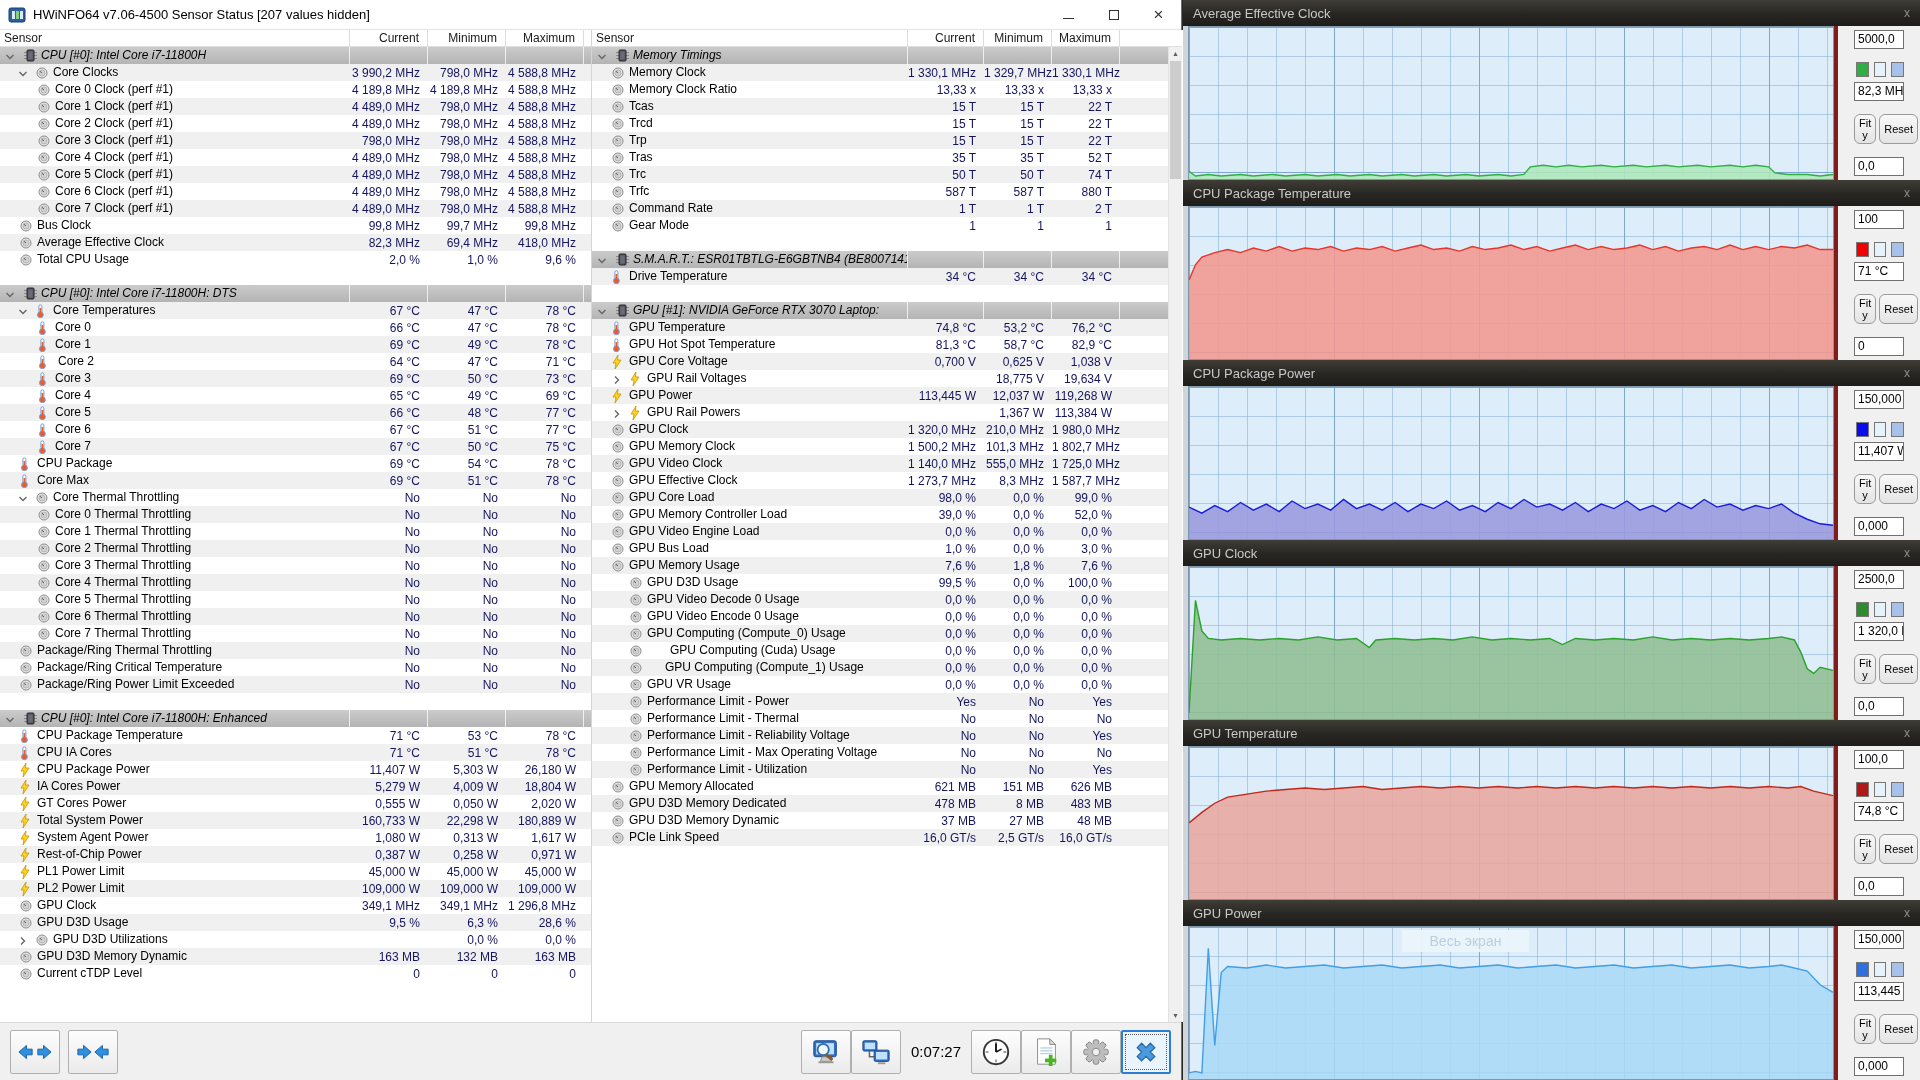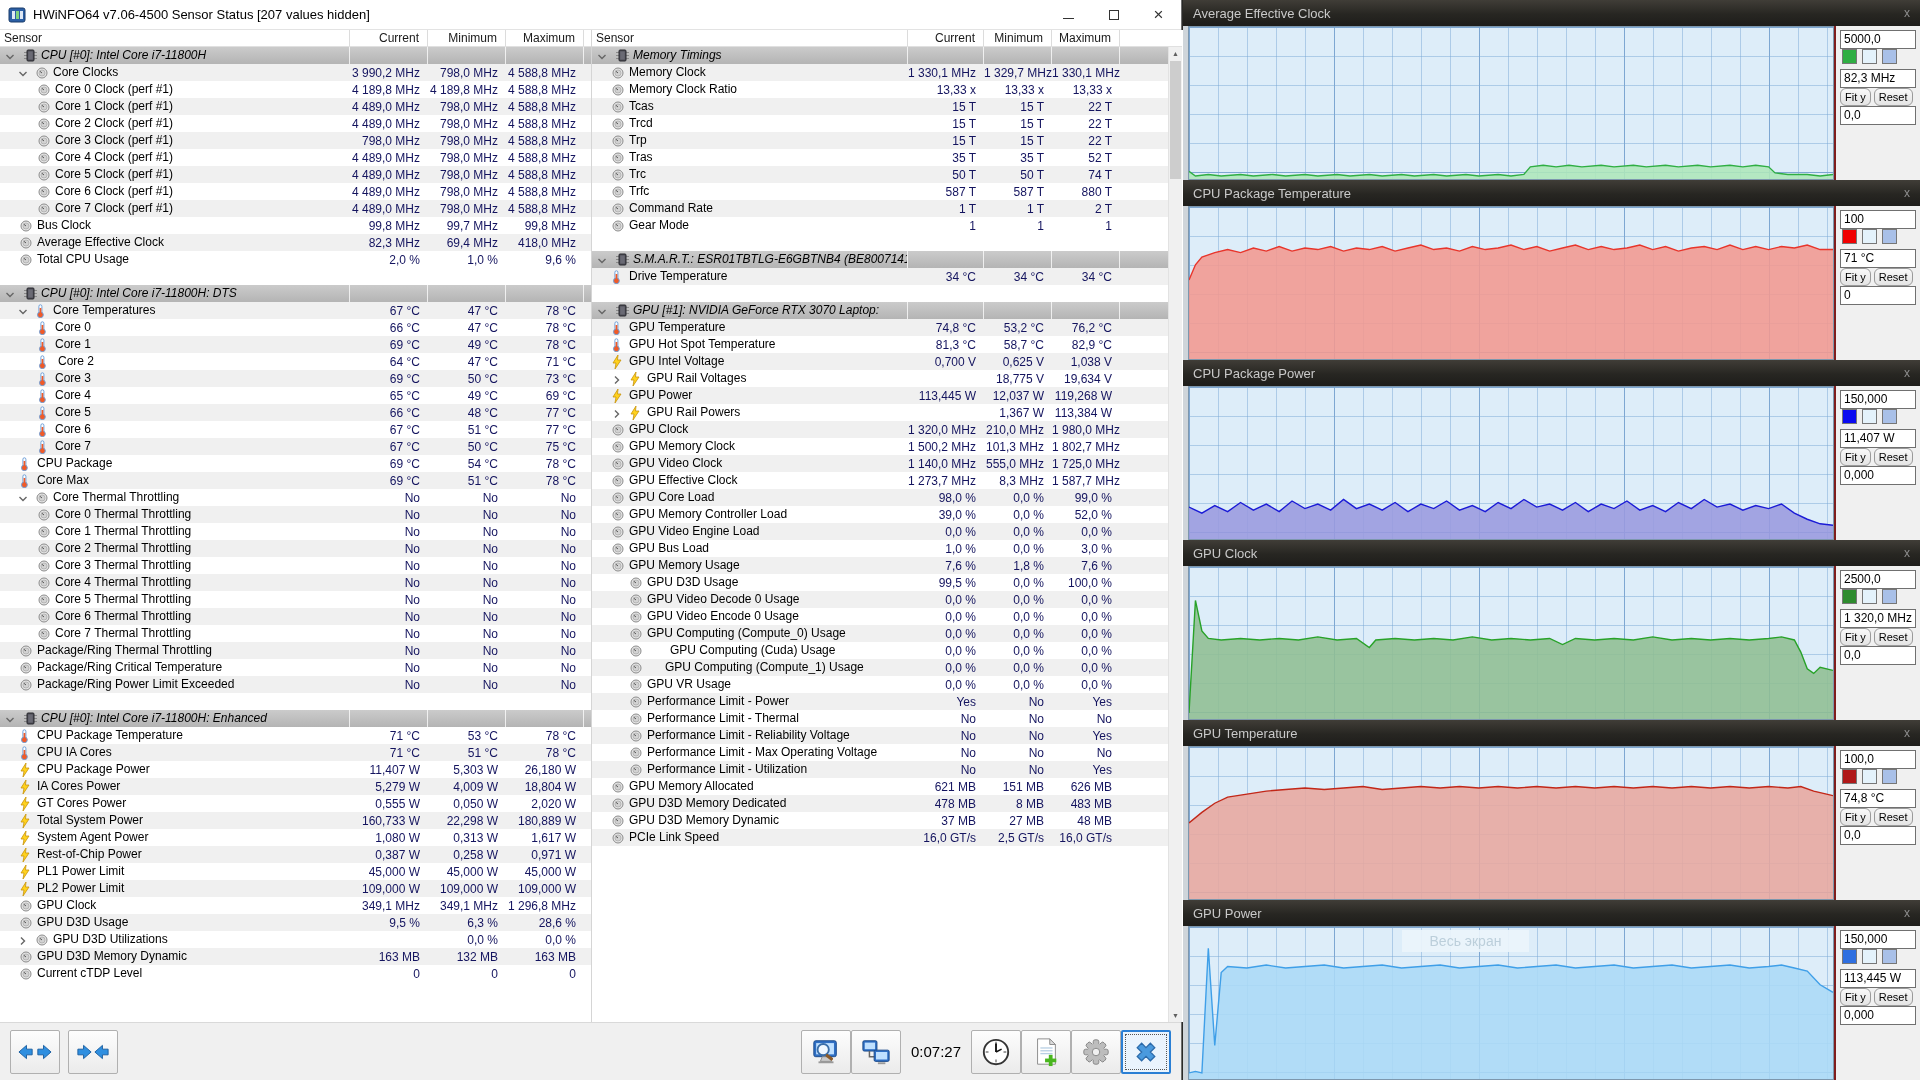--- a/index.html
+++ b/index.html
@@ -70,8 +70,8 @@
   .gplot svg{position:absolute;left:0;top:0;width:100%;height:100%;}
   .goverlay{position:absolute;top:3px;left:33%;padding:3px 28px;background:rgba(234,244,251,.92);
             color:#bccfdb;font-size:14px;z-index:2;white-space:nowrap;}
-  .gside{width:86px;background:#f0f0f0;border-left:2px solid #7f1d1d;padding:4px 4px;
-         display:flex;flex-direction:column;}
+  .gside{width:86px;background:#f0f0f0;border-left:4px solid #7f1d1d;padding:4px 16px;
+         display:flex;flex-direction:column;justify-content:space-between;}
   .gbox{display:block;background:#fff;border:1px solid #707070;height:19px;line-height:17px;
         padding:0 3px;font-size:12px;color:#000;white-space:nowrap;overflow:hidden;}
   .gswatches{display:flex;gap:5px;justify-content:flex-start;margin-bottom:5px;padding-left:2px;}

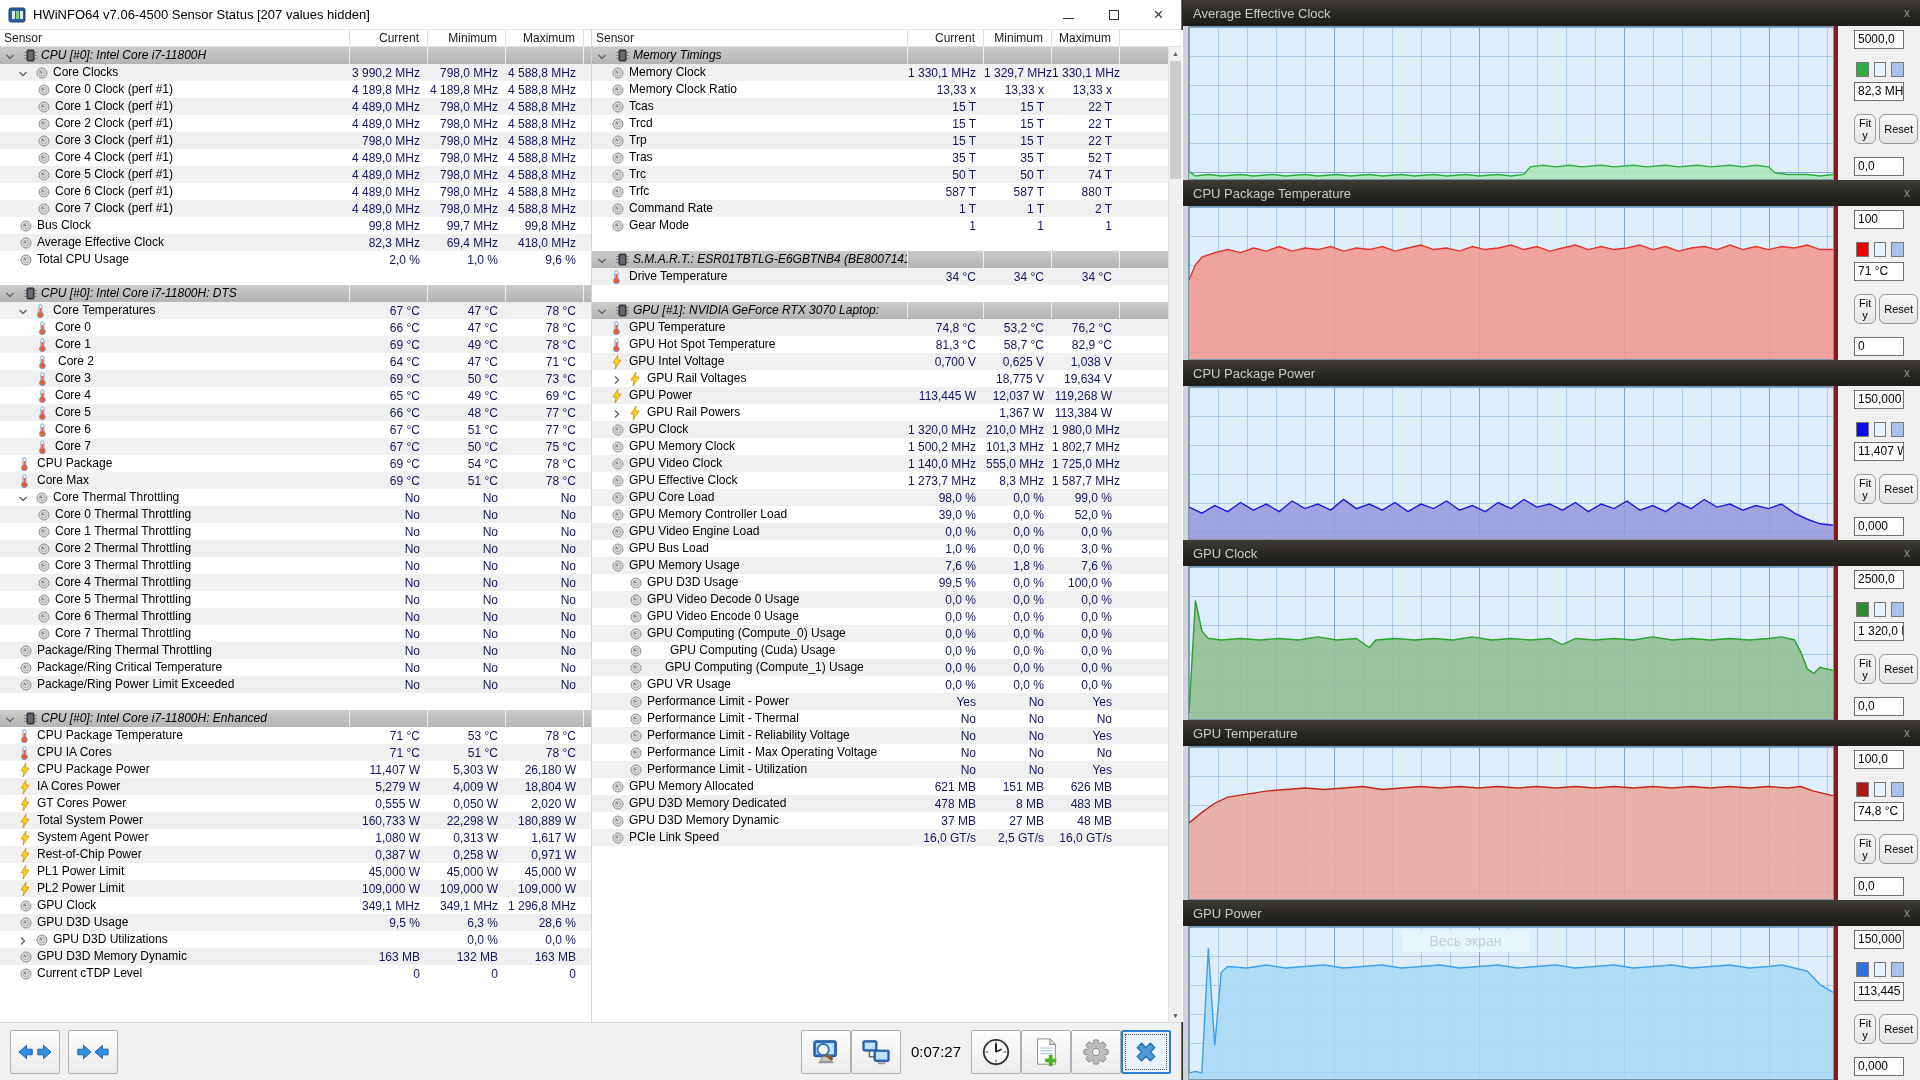--- a/index.html
+++ b/index.html
@@ -1117,7 +1117,7 @@
                   <svg width="10" height="14" viewBox="0 0 10 14">
                     <polygon points="6,0 1,8 4,8 3,14 9,5 5.5,5" fill="#ffd21e" stroke="#c8930a" stroke-width=".8"></polygon>
                   </svg>
-                </span><span class="rlbl" style="padding-left:37px">GPU Intel Voltage</span></div>
+                </span><span class="rlbl" style="padding-left:37px">GPU Core Voltage</span></div>
               <div class="vc">0,700 V</div>
               <div class="vc">0,625 V</div>
               <div class="vc">1,038 V</div>

